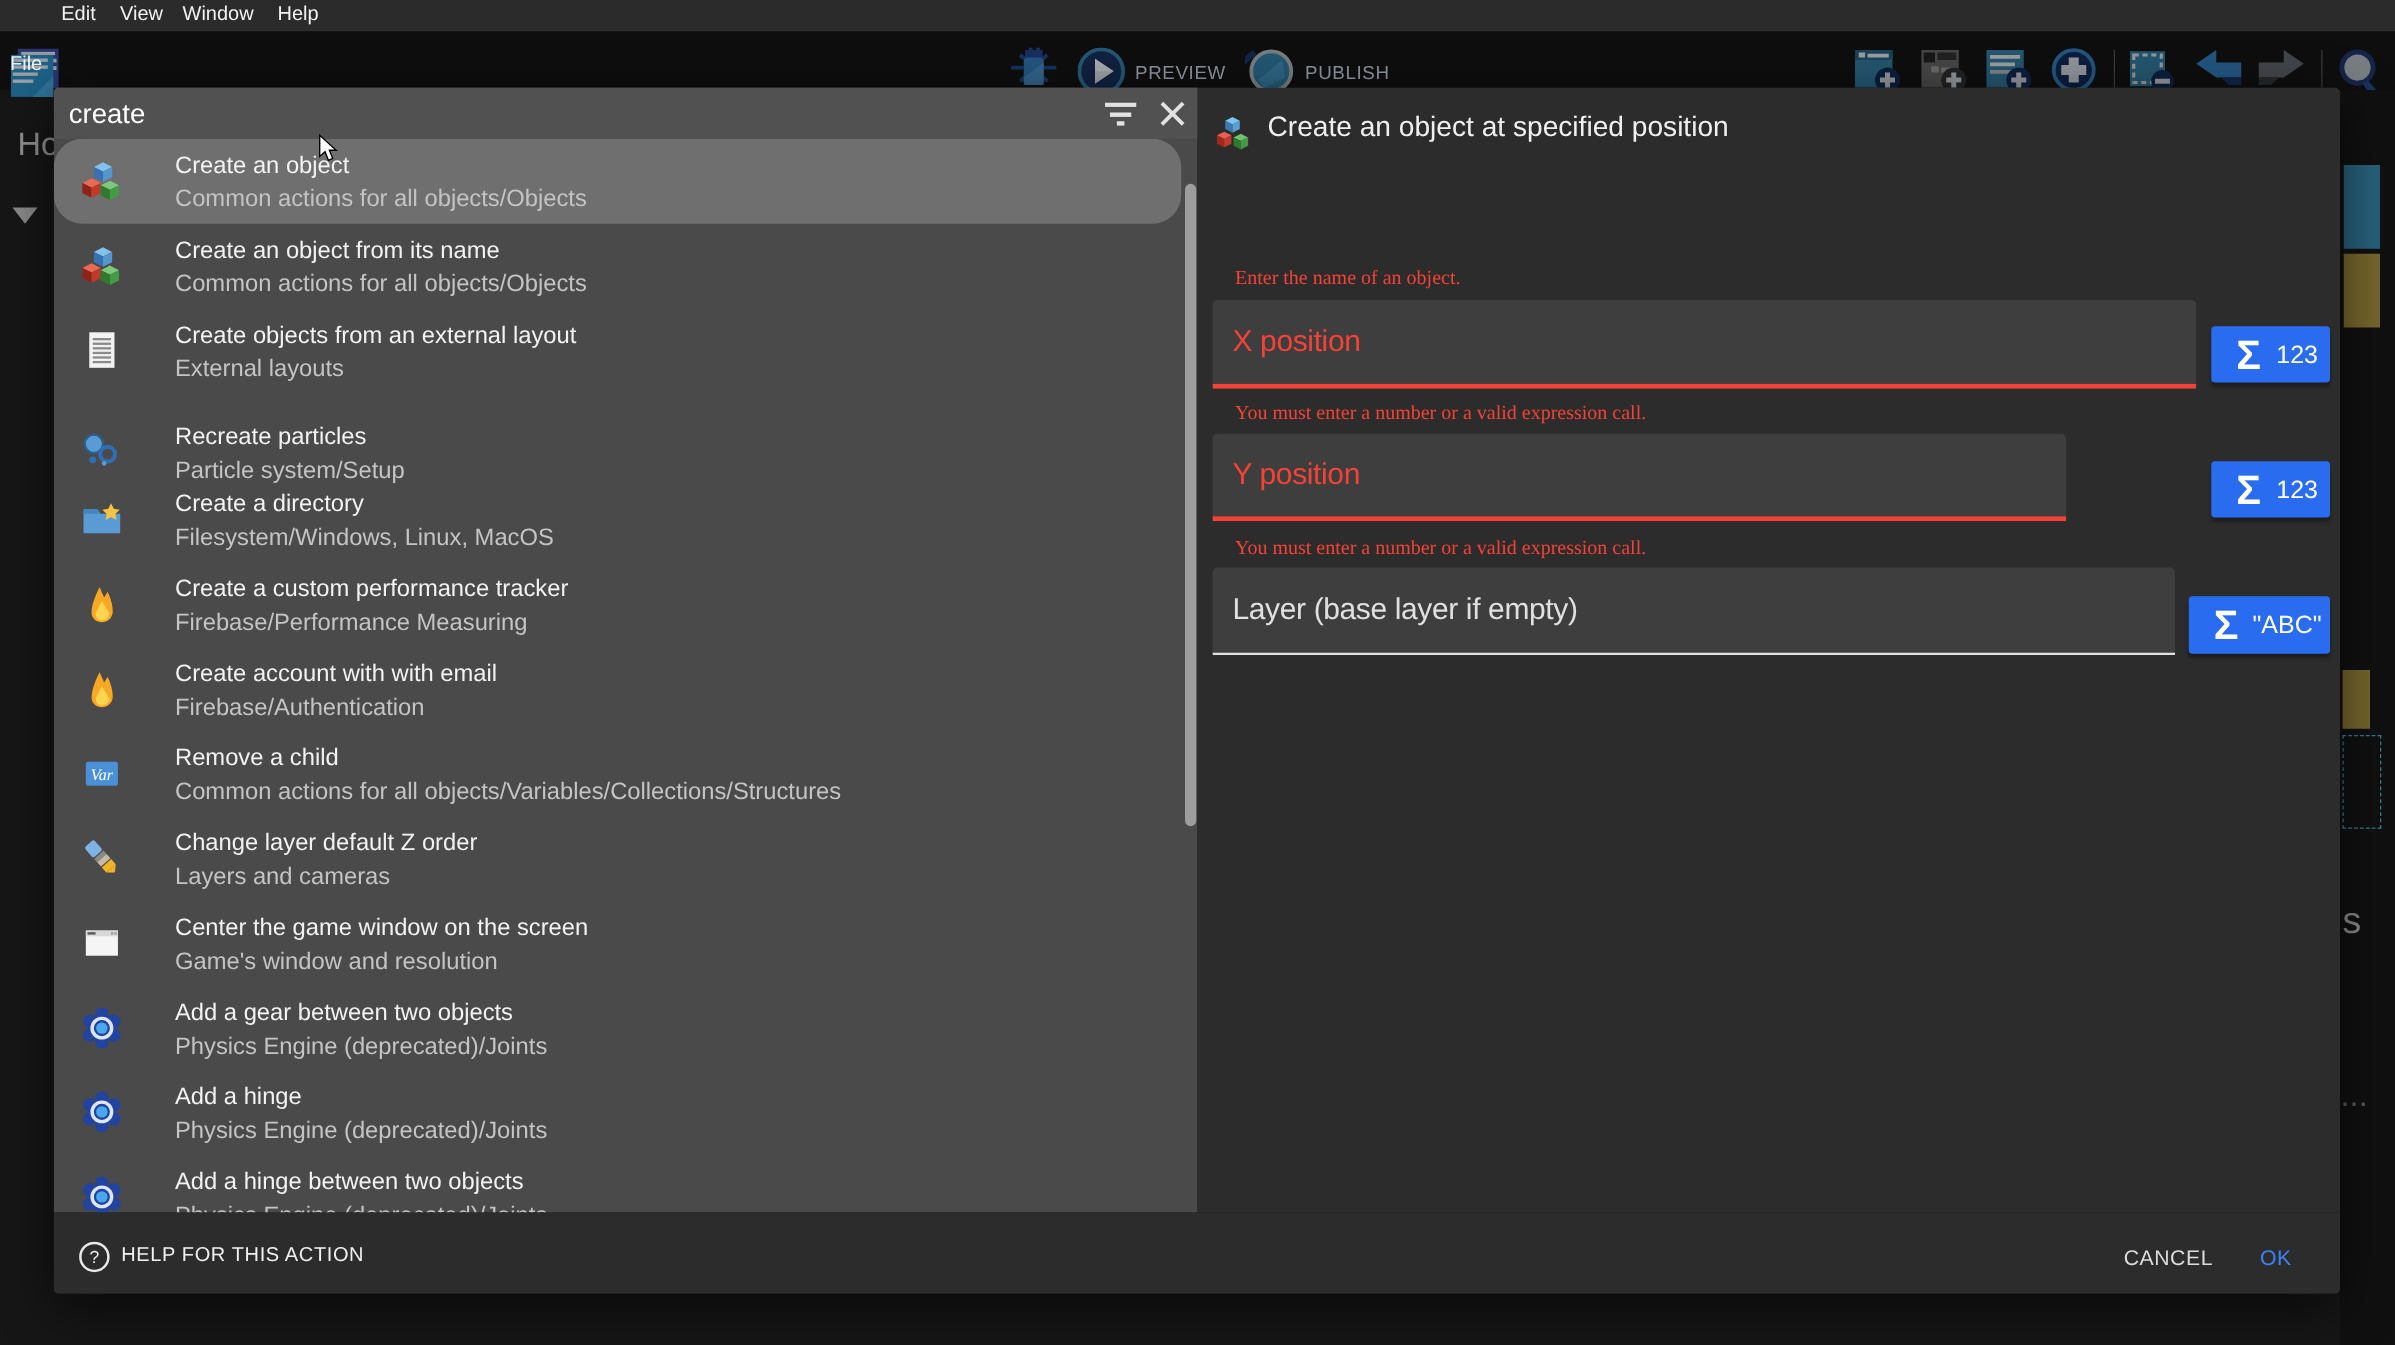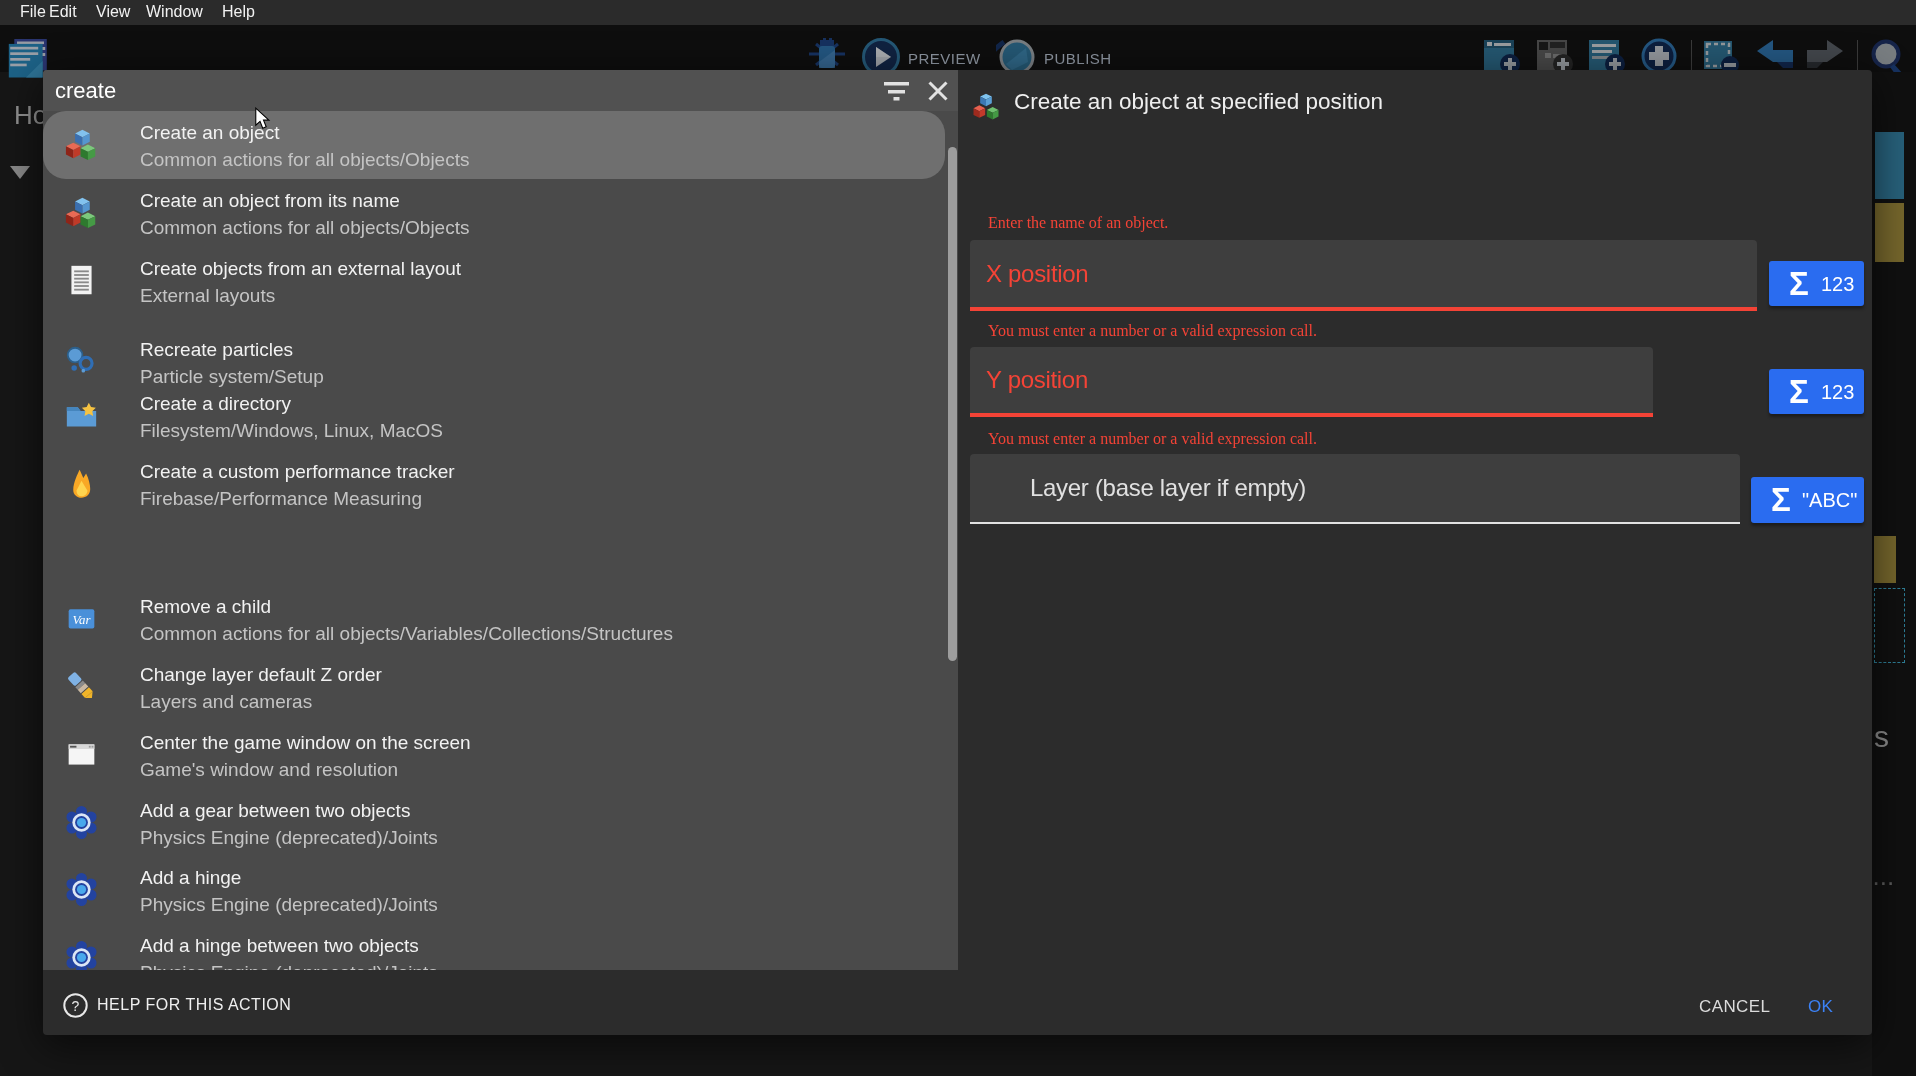--- a/index.html
+++ b/index.html
@@ -181,7 +181,7 @@
 </div>
 
 <div id="menubar">
-  <span style="left:20px;">File</span>
+  <span style="left:8px;margin-top:40px;">File</span>
   <span style="left:49px;">Edit</span>
   <span style="left:96px;">View</span>
   <span style="left:146px;">Window</span>

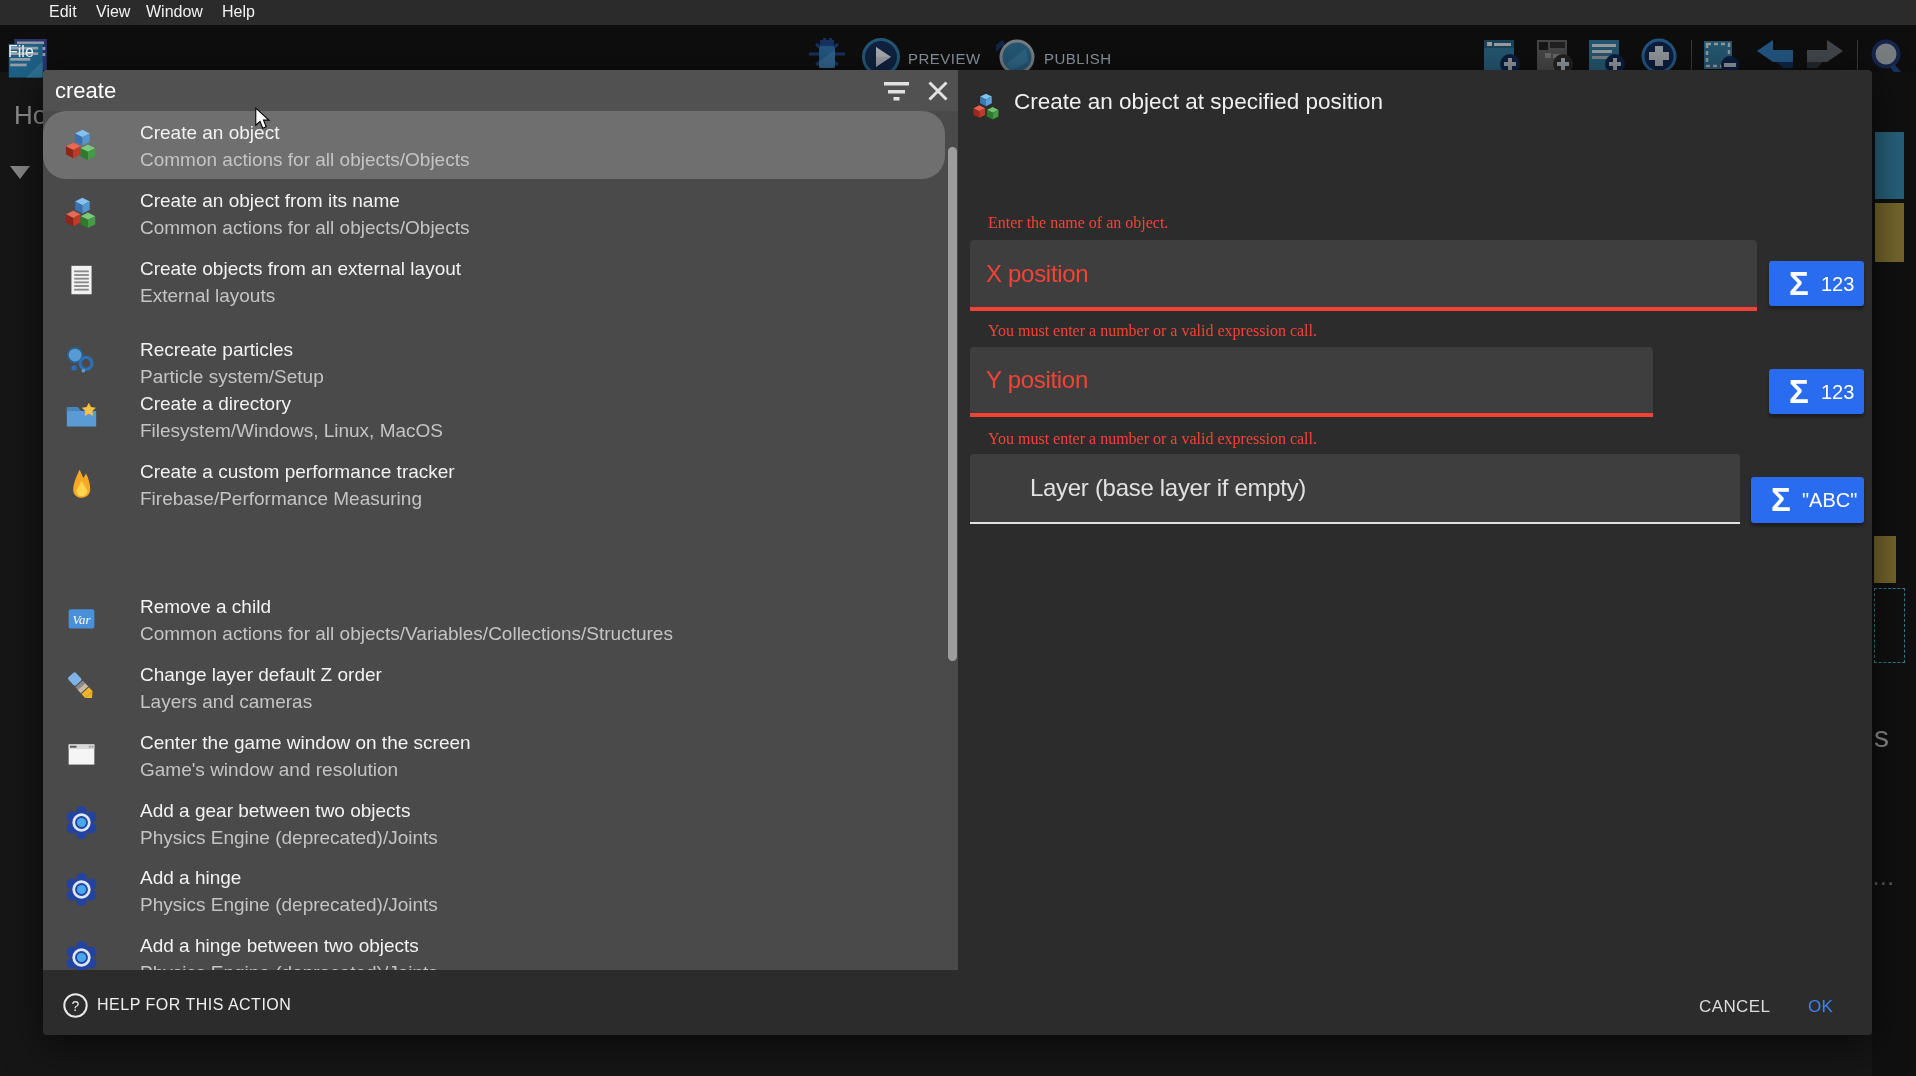--- a/index.html
+++ b/index.html
@@ -413,7 +413,7 @@
     </div>
     <div class="redsmall" style="left:30px;top:360px;">You must enter a number or a valid expression call.</div>
 
-    <div class="field" style="left:12px;top:384px;width:770px;height:70px;border-bottom:2px solid #e2e2e2;padding-left:44px;">
+    <div class="field" style="left:12px;top:384px;width:770px;height:70px;border-bottom:2px solid #e2e2e2;">
       <div class="flabel" style="color:#e0e0e0;">Layer (base layer if empty)</div>
     </div>
     <div class="sigbtn" style="left:793px;top:407px;width:113px;height:46px;">

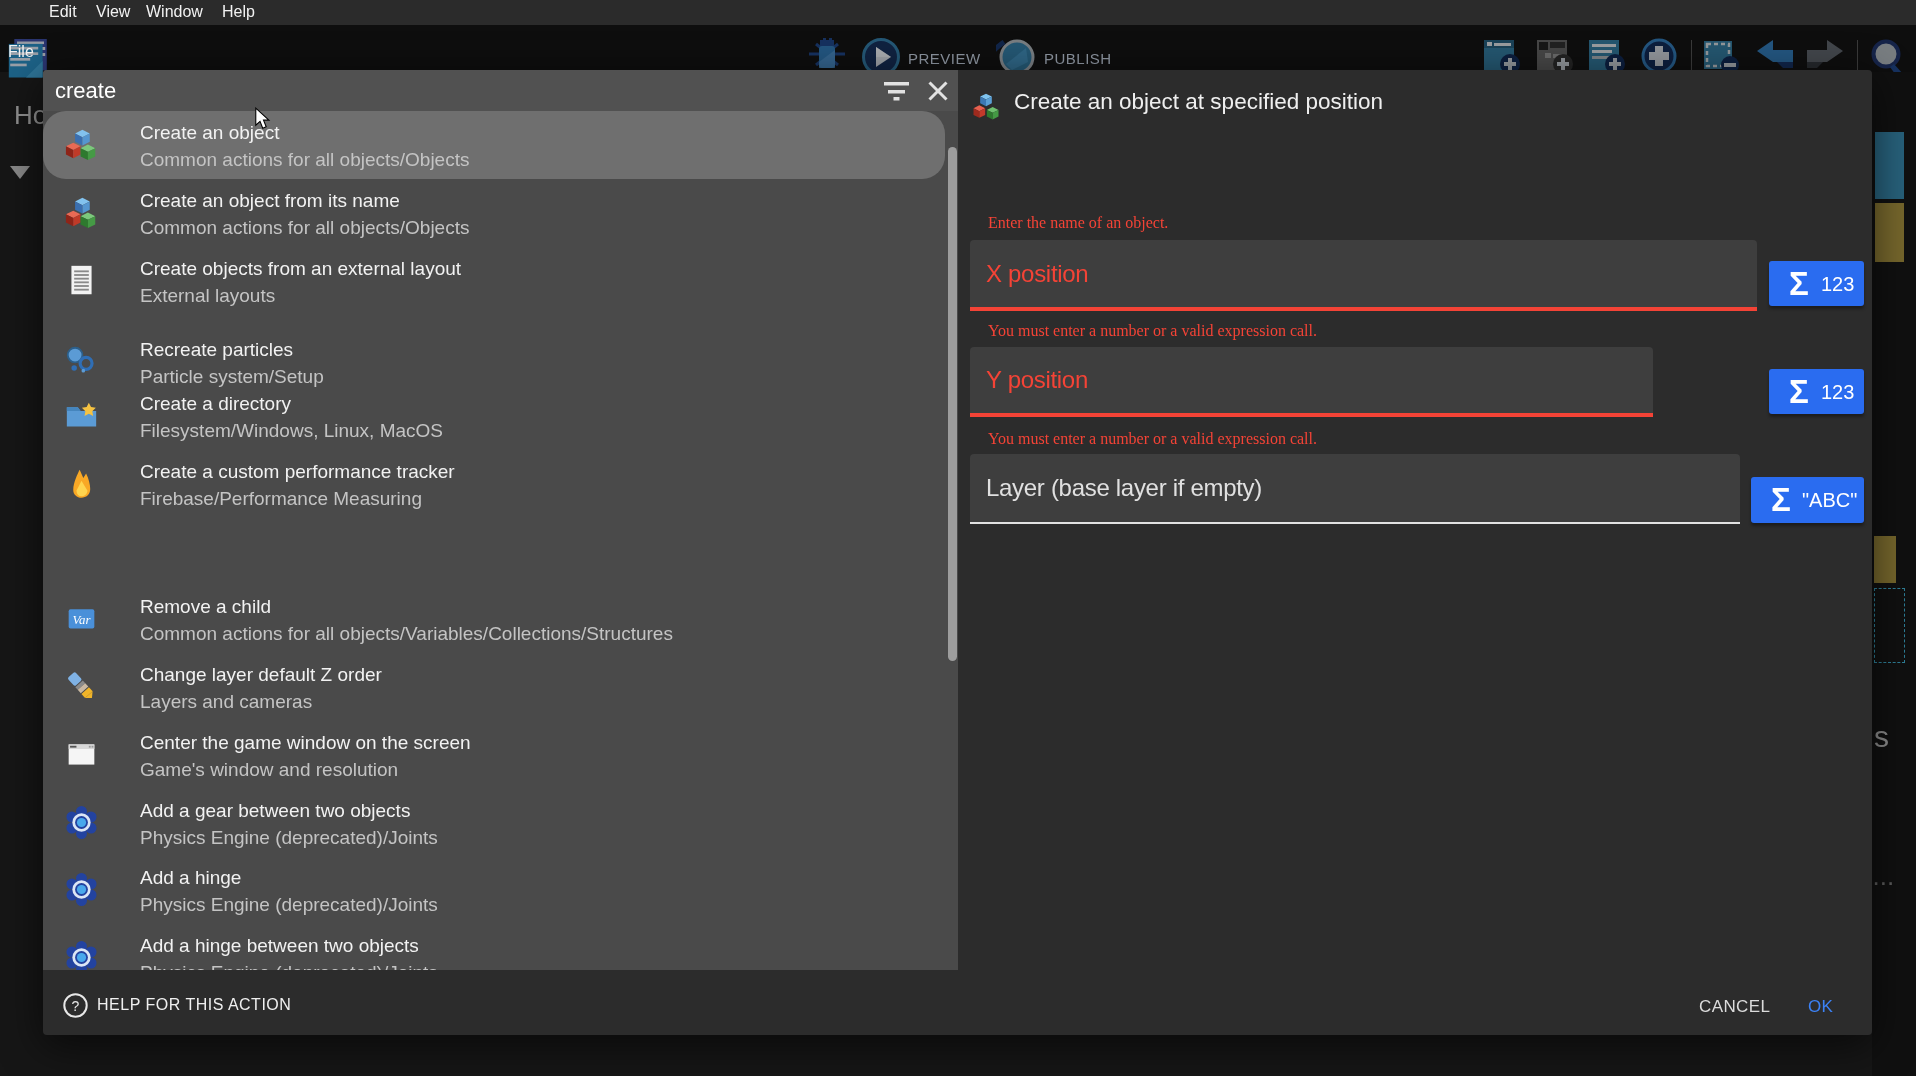--- a/index.html
+++ b/index.html
@@ -287,6 +287,14 @@
           <div class="ititle">Create a custom performance tracker</div>
           <div class="isub">Firebase/Performance Measuring</div>
         </div>
+        <div class="item " style="top:407px;">
+          <div class="iicon"><svg viewBox="0 0 36 36" width="36" height="36">
+              <path d="M9 25 C9 17 14 7 16 3 L20 12 L23 7 C26 13 27.5 19 27.5 24 C27.5 30 23 33.5 18 33.5 C13 33.5 9 30 9 25 z" fill="#f9a825"></path>
+              <path d="M12.5 26 L18 15 L24.5 26 C24 30.5 21 32 18 32 C15 32 12.8 30 12.5 26 z" fill="#ffd54f"></path>
+            </svg></div>
+          <div class="ititle">Create account with with email</div>
+          <div class="isub">Firebase/Authentication</div>
+        </div>
         <div class="item " style="top:474px;">
           <div class="iicon"><svg viewBox="0 0 36 36" width="36" height="36">
               <rect x="4" y="8" width="28" height="21" rx="2" fill="#4a90d9"></rect>

